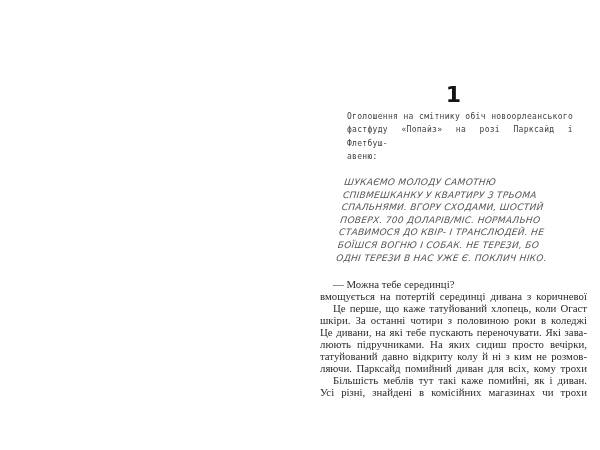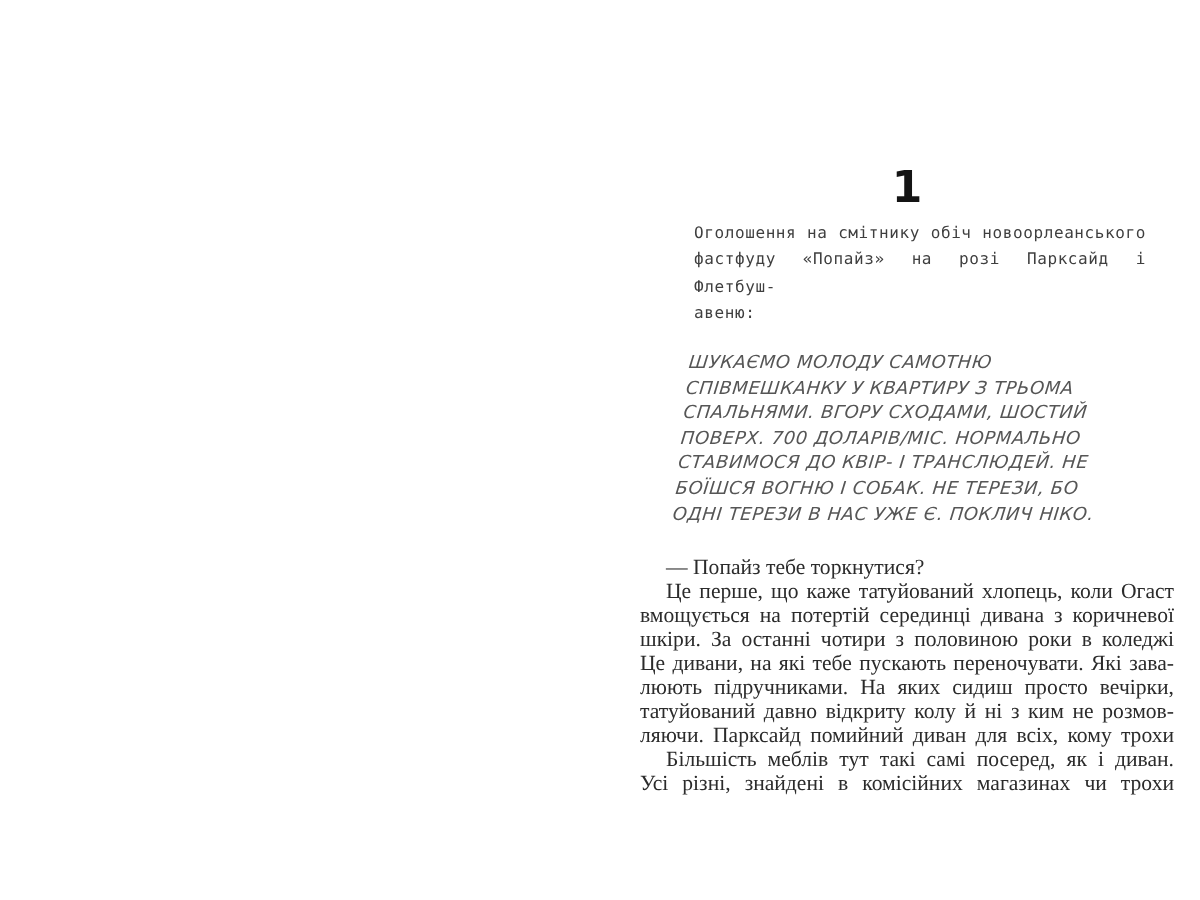--- a/index.html
+++ b/index.html
@@ -91,7 +91,7 @@
         <div class="line">ОДНІ ТЕРЕЗИ В НАС УЖЕ Є. ПОКЛИЧ НІКО.</div>
       </div>
     <div class="body-text">
-        <div class="line indent">— Попайз тебе торкнутися?</div>
+        <div class="line indent">— Можна тебе серединці?</div>
         <div class="line indent justify">Це перше, що каже татуйований хлопець, коли Огаст</div>
         <div class="line justify">вмощується на потертій серединці дивана з коричневої</div>
         <div class="line justify">шкіри. За останні чотири з половиною роки в коледжі</div>

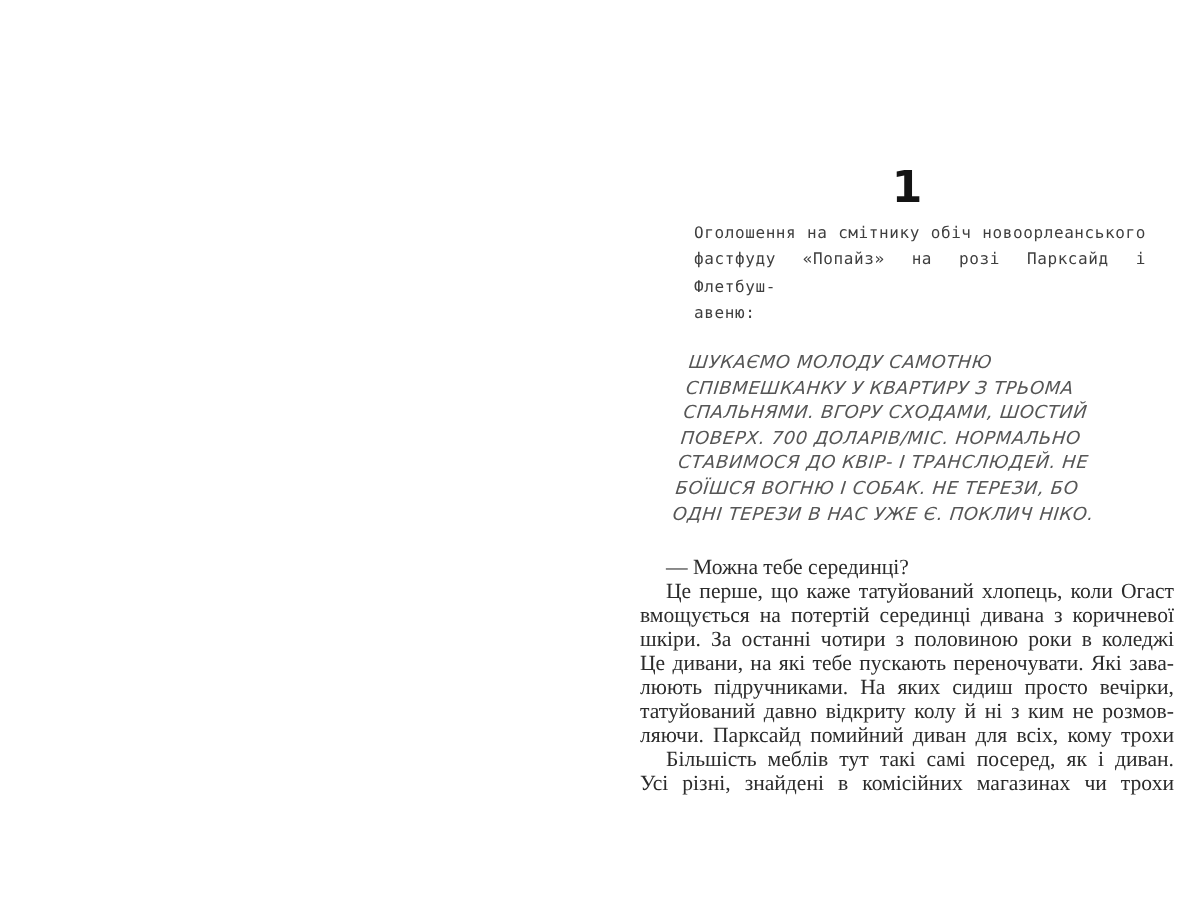--- a/index.html
+++ b/index.html
@@ -92,8 +92,8 @@
       </div>
     <div class="body-text">
         <div class="line indent">— Можна тебе серединці?</div>
+        <div class="line justify">вмощується на потертій серединці дивана з коричневої</div>
         <div class="line indent justify">Це перше, що каже татуйований хлопець, коли Огаст</div>
-        <div class="line justify">вмощується на потертій серединці дивана з коричневої</div>
         <div class="line justify">шкіри. За останні чотири з половиною роки в коледжі</div>
         <div class="line justify">Це дивани, на які тебе пускають переночувати. Які зава-</div>
         <div class="line justify">люють підручниками. На яких сидиш просто вечірки,</div>

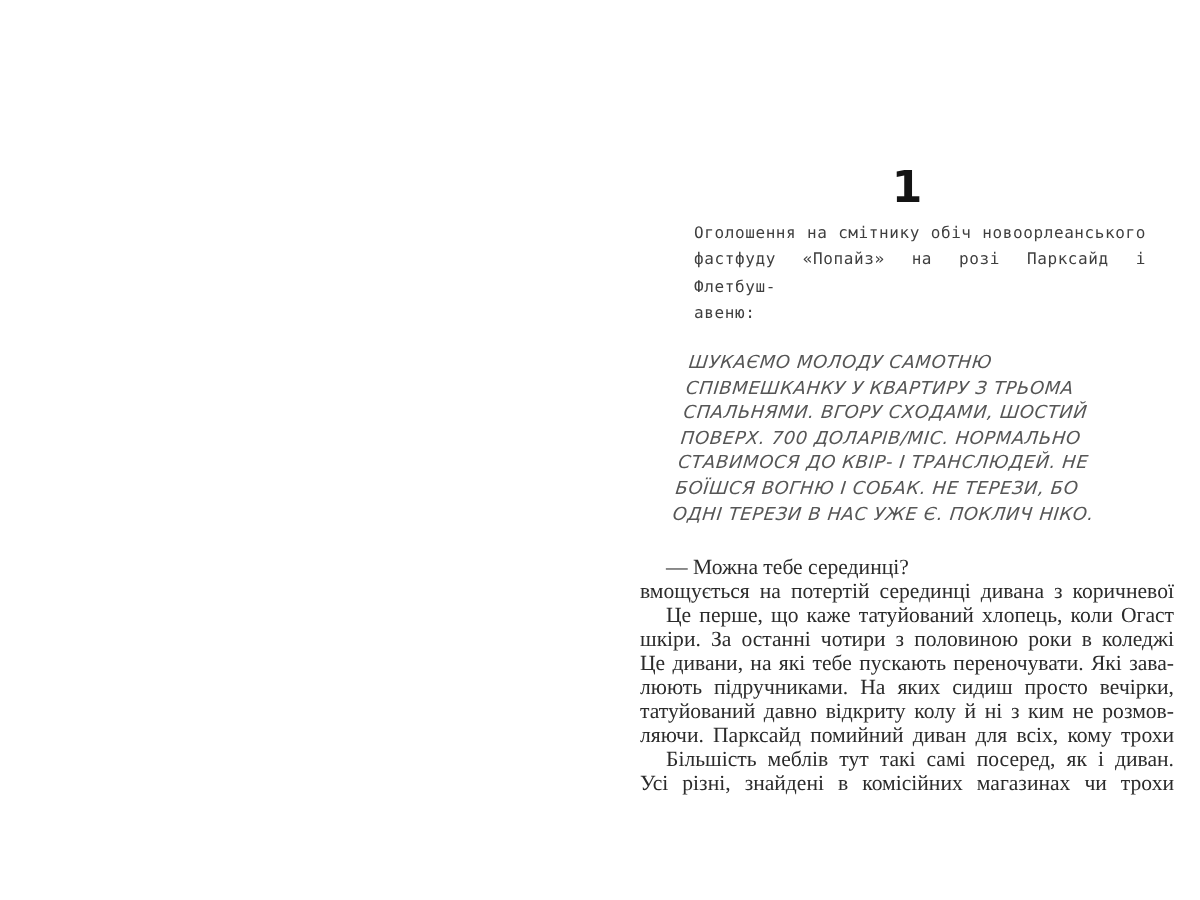--- a/index.html
+++ b/index.html
@@ -99,7 +99,7 @@
         <div class="line justify">люють підручниками. На яких сидиш просто вечірки,</div>
         <div class="line justify">татуйований давно відкриту колу й ні з ким не розмов-</div>
         <div class="line justify">ляючи. Парксайд помийний диван для всіх, кому трохи</div>
-        <div class="line indent justify">Більшість меблів тут такі самі посеред, як і диван.</div>
+        <div class="line indent justify">Більшість меблів тут такі каже помийні, як і диван.</div>
         <div class="line justify">Усі різні, знайдені в комісійних магазинах чи трохи</div>
       </div>
   </div>

